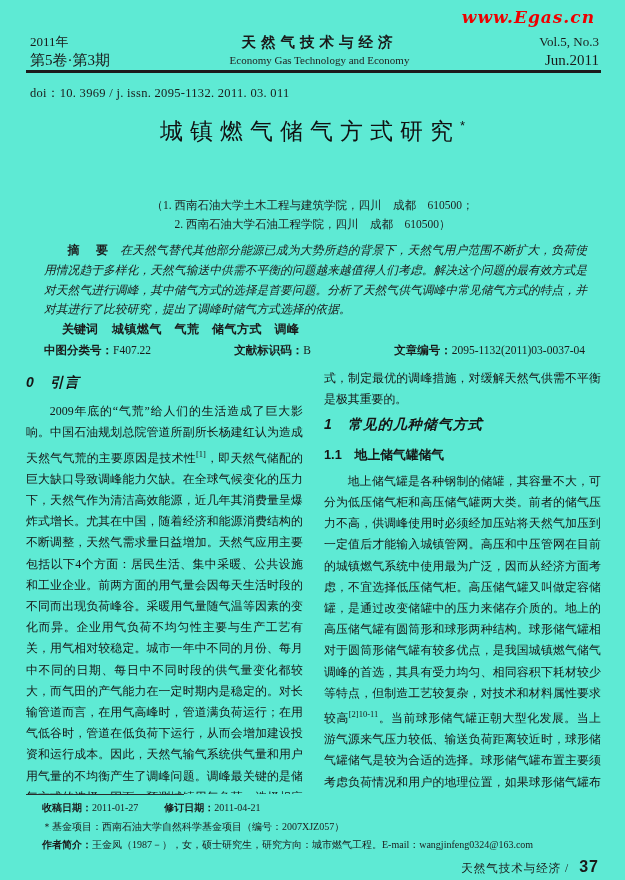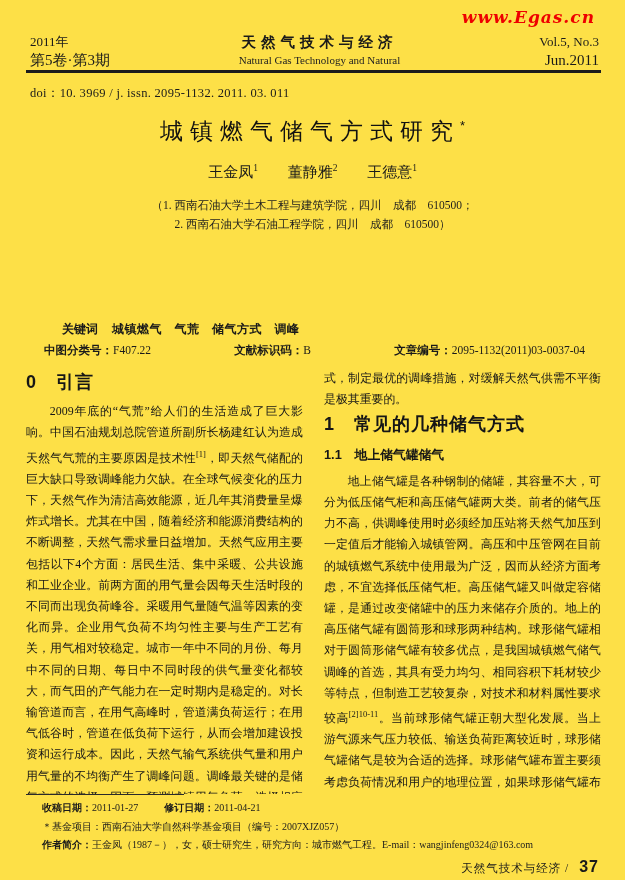--- a/index.html
+++ b/index.html
@@ -6,7 +6,7 @@
   html,body { background:#e9e9e9; }
   .page {
     position:relative; width:625px; height:880px; margin:0 auto;
-    background:#fde047; color:#1a1a1a; overflow:hidden;
+    background:#5eead4; color:#1a1a1a; overflow:hidden;
     font-family:"Liberation Serif","DejaVu Serif",serif;
   }
   .watermark {

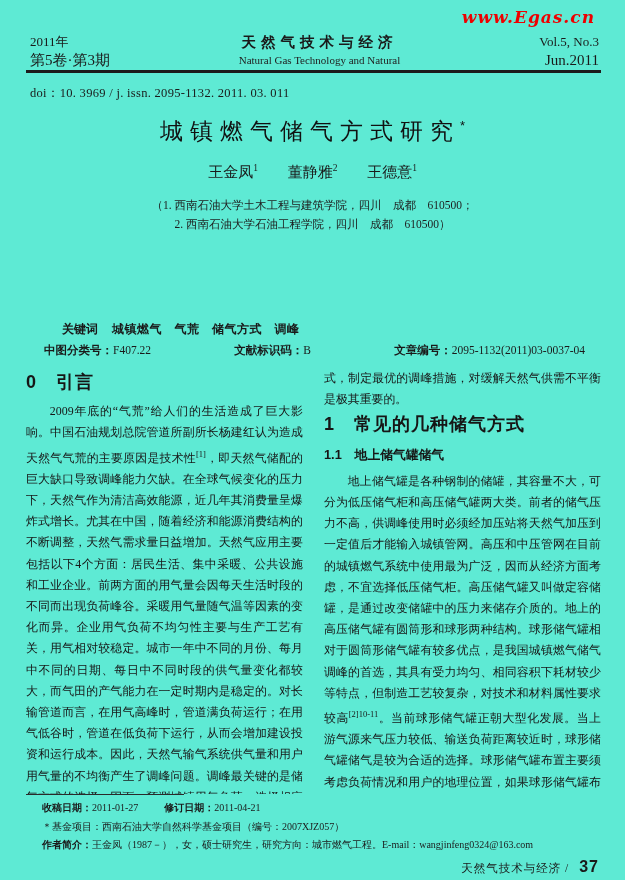--- a/index.html
+++ b/index.html
@@ -99,7 +99,7 @@
     </div>
     <div class="mh-center">
       <div class="mh-journal-cn">天然气技术与经济</div>
-      <div class="mh-journal-en">Natural Gas Technology and Natural</div>
+      <div class="mh-journal-en">Economy Gas Technology and Economy</div>
     </div>
     <div class="mh-right">
       <div class="mh-vol">Vol.5, No.3</div>

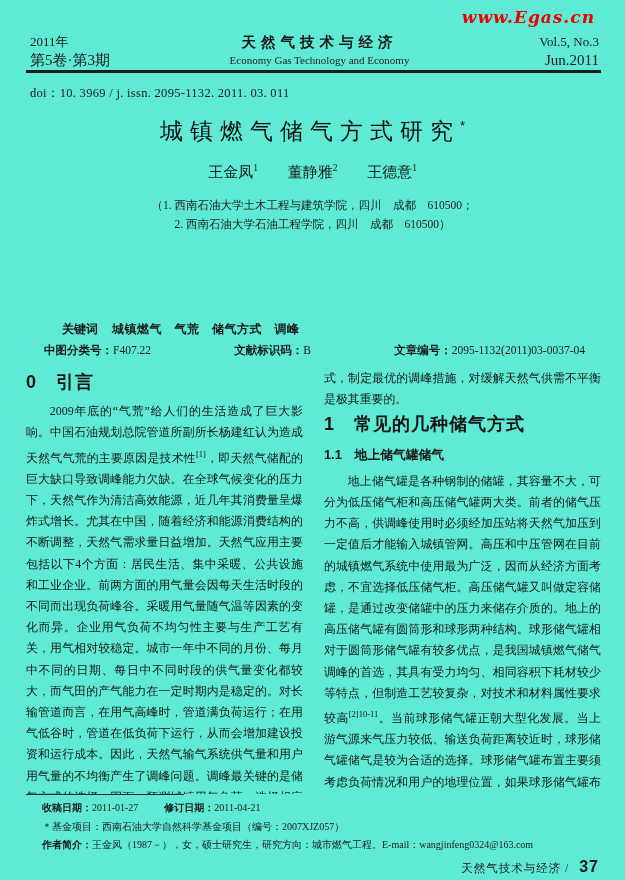--- a/index.html
+++ b/index.html
@@ -113,11 +113,6 @@
 
   <div class="title"><span>城镇燃气储气方式研究</span><sup>*</sup></div>
 
-  <div class="authors">
-    <span class="author"><span>王金凤</span><sup>1</sup></span>
-    <span class="author"><span>董静雅</span><sup>2</sup></span>
-    <span class="author"><span>王德意</span><sup>1</sup></span>
-  </div>
 
   <div class="affiliations">
     <div>（1. 西南石油大学土木工程与建筑学院，四川　成都　610500；</div>

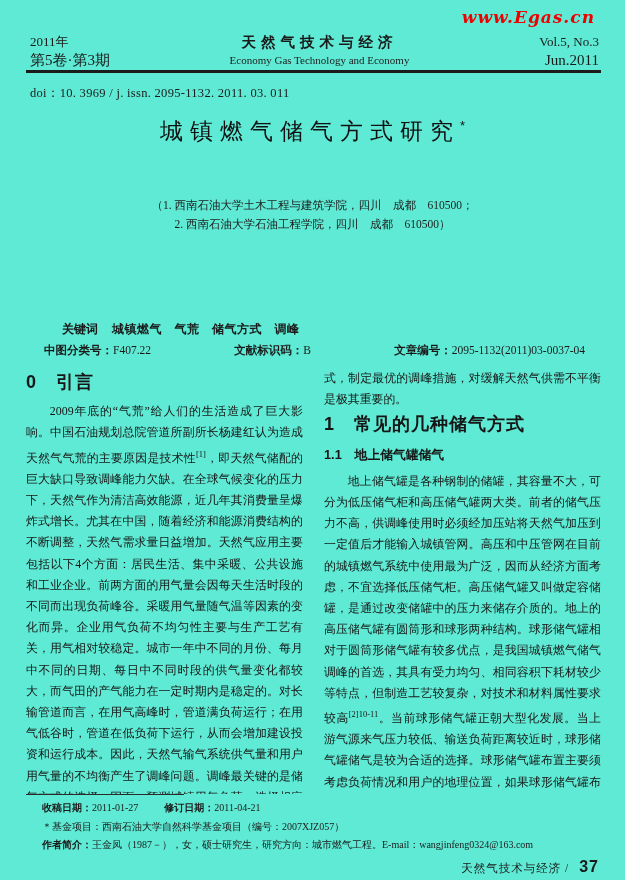--- a/index.html
+++ b/index.html
@@ -119,6 +119,9 @@
     <div>2. 西南石油大学石油工程学院，四川　成都　610500）</div>
   </div>
 
+  <div class="abstract">
+    <span class="abstract-label">摘　要</span><span class="abstract-text">在天然气替代其他部分能源已成为大势所趋的背景下，天然气用户范围不断扩大，负荷使用情况趋于多样化，天然气输送中供需不平衡的问题越来越值得人们考虑。解决这个问题的最有效方式是对天然气进行调峰，其中储气方式的选择是首要问题。分析了天然气供气调峰中常见储气方式的特点，并对其进行了比较研究，提出了调峰时储气方式选择的依据。</span>
+  </div>
 
   <div class="keywords">
     <span class="keywords-label">关键词</span><span class="keywords-text">城镇燃气　气荒　储气方式　调峰</span>

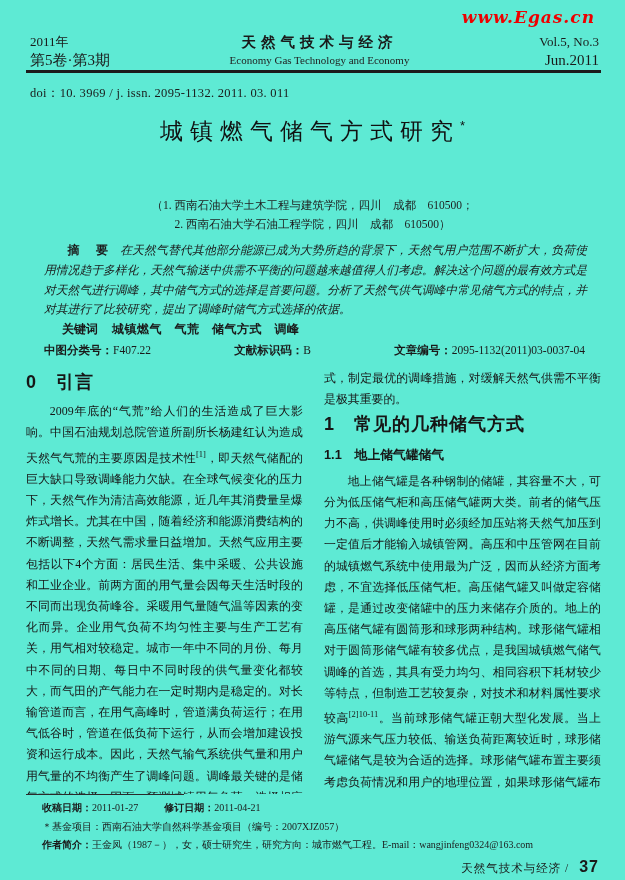--- a/index.html
+++ b/index.html
@@ -64,7 +64,7 @@
   .col { flex:1; text-align:justify; font-size:11.9px; line-height:21.2px; color:#161616; }
   .sec-heading {
     font-family:"Liberation Sans","DejaVu Sans",sans-serif; font-weight:bold;
-    font-size:18px; letter-spacing:1px; margin:4px 0 8px; text-align:left;
+    font-size:14px; letter-spacing:1px; margin:4px 0 8px; text-align:left;font-style:italic;
   }
   .subsec-heading {
     font-family:"Liberation Sans","DejaVu Sans",sans-serif; font-weight:bold;

